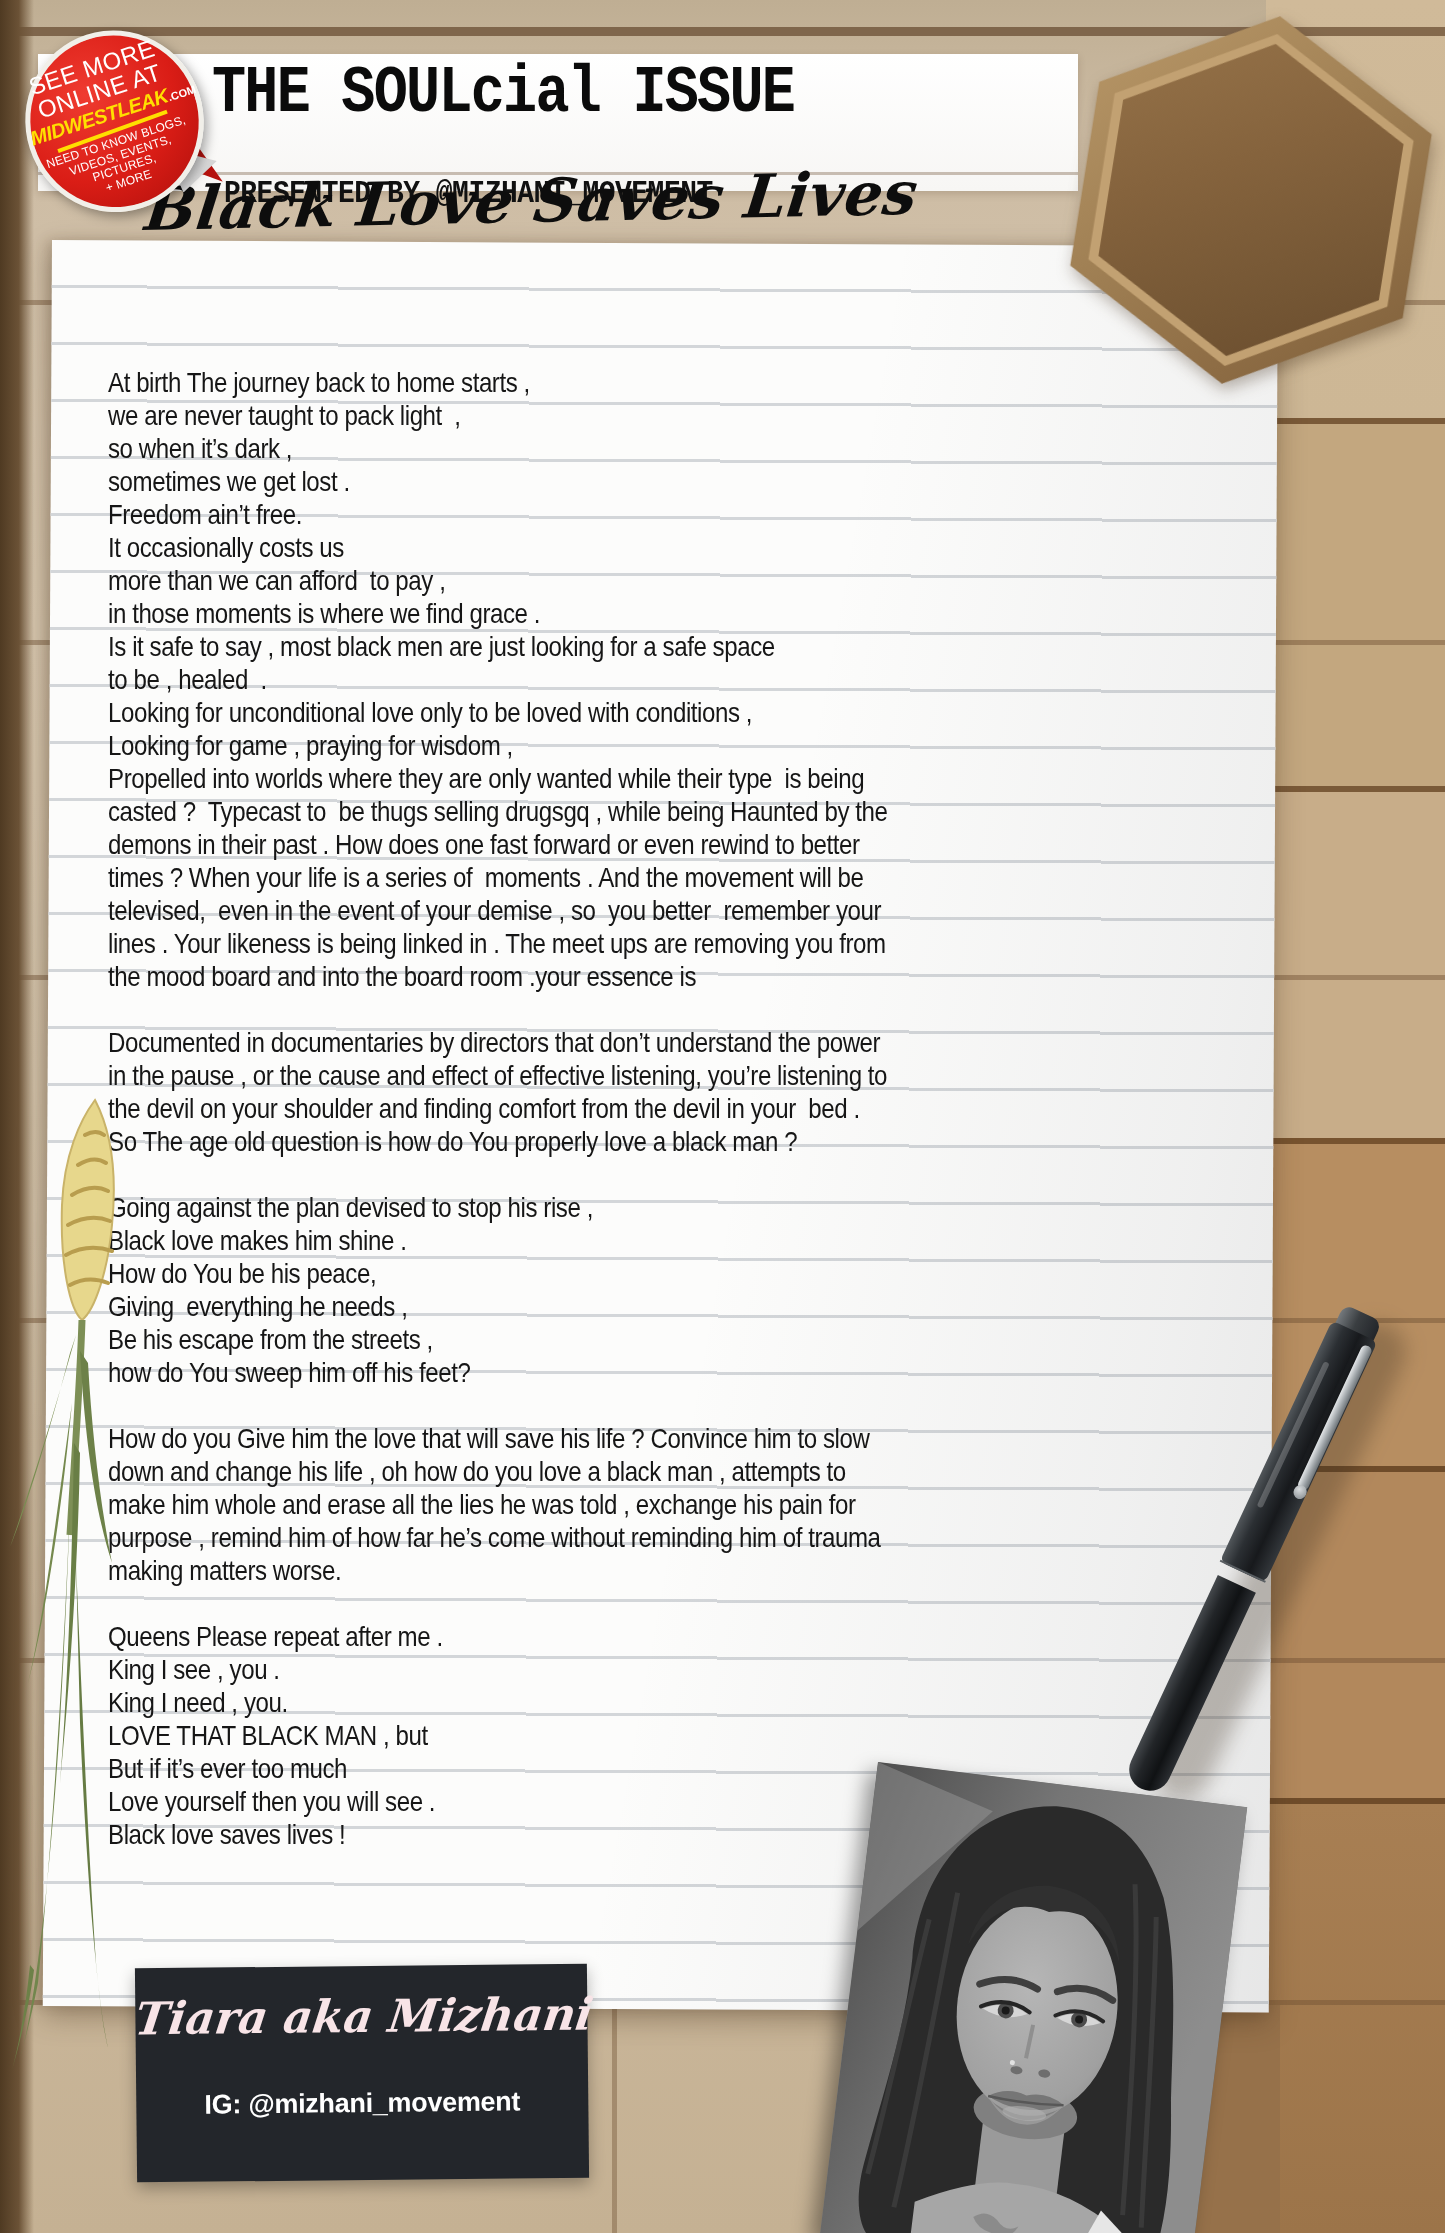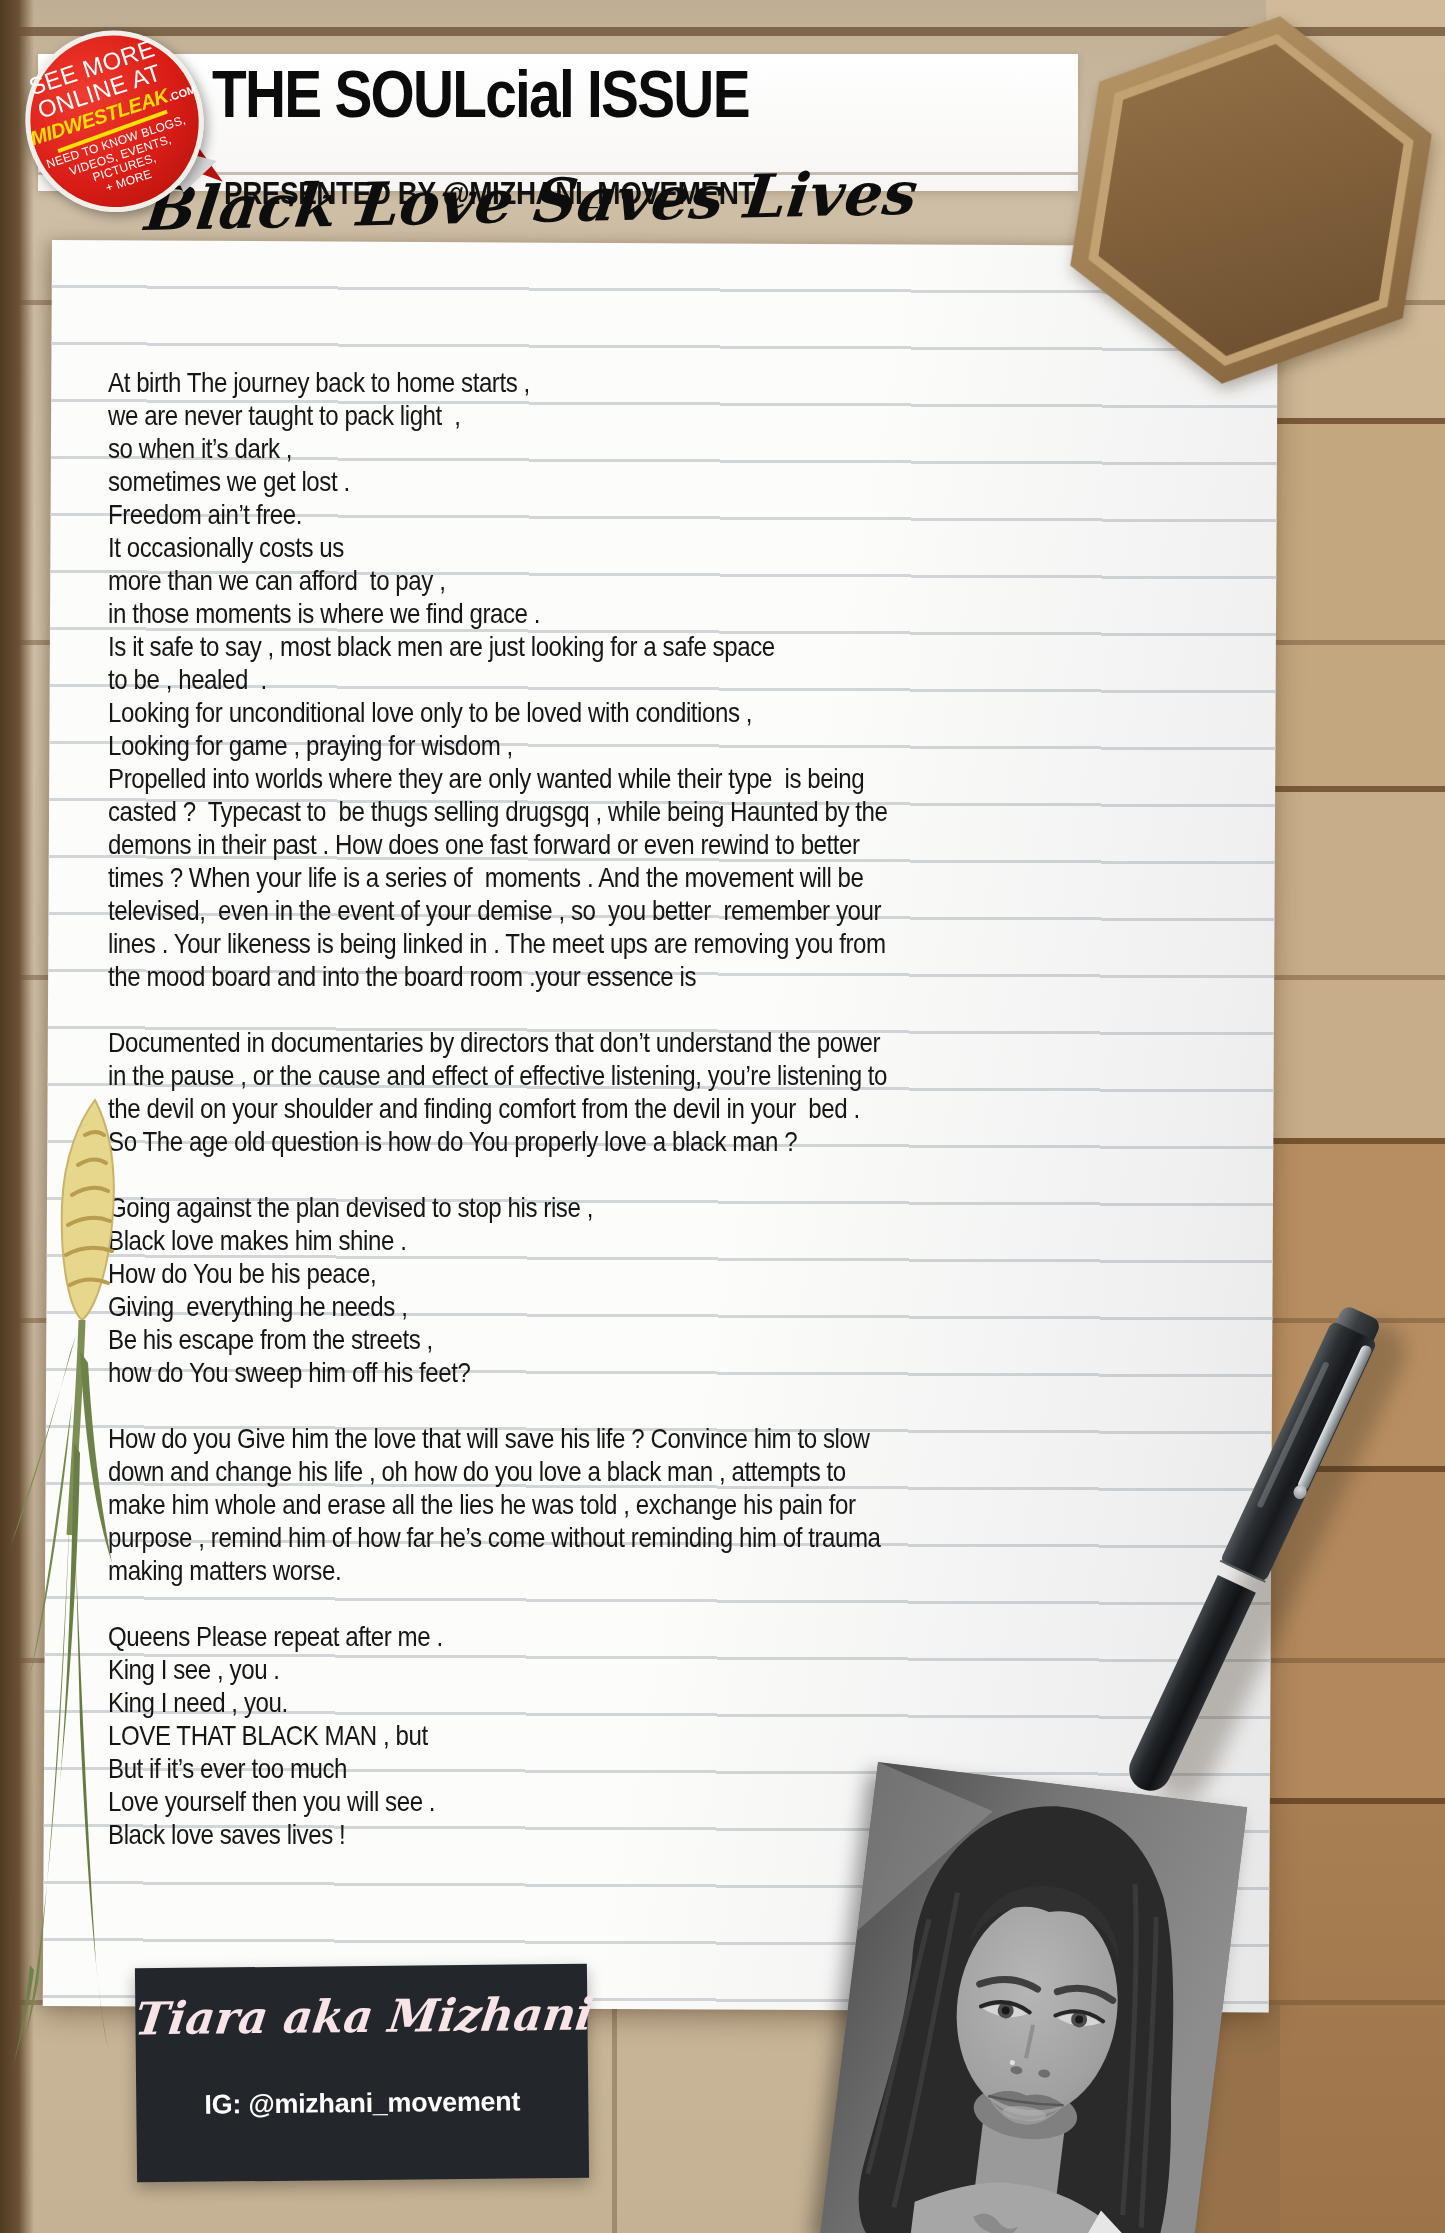--- a/index.html
+++ b/index.html
@@ -28,7 +28,7 @@
   
   .banner{position:absolute;left:38px;top:54px;width:1040px;height:137px;z-index:3;
     background:linear-gradient(180deg,#ffffff 0%,#f7f6f4 100%);
-    box-shadow:0 3px 8px rgba(60,40,20,.18);}
+    box-shadow:0 3px 8px rgba(60,40,20,.18);font-family:Liberation Mono, monospace;}
   .banner-seam{position:absolute;left:0;right:0;top:118px;height:3px;background:rgba(125,100,75,.4);}
   .banner-title{position:absolute;left:174px;top:2px;font-size:66px;font-weight:bold;
     letter-spacing:-2px;color:#0b0b0b;transform:scaleX(.86);transform-origin:left top;white-space:pre;}

